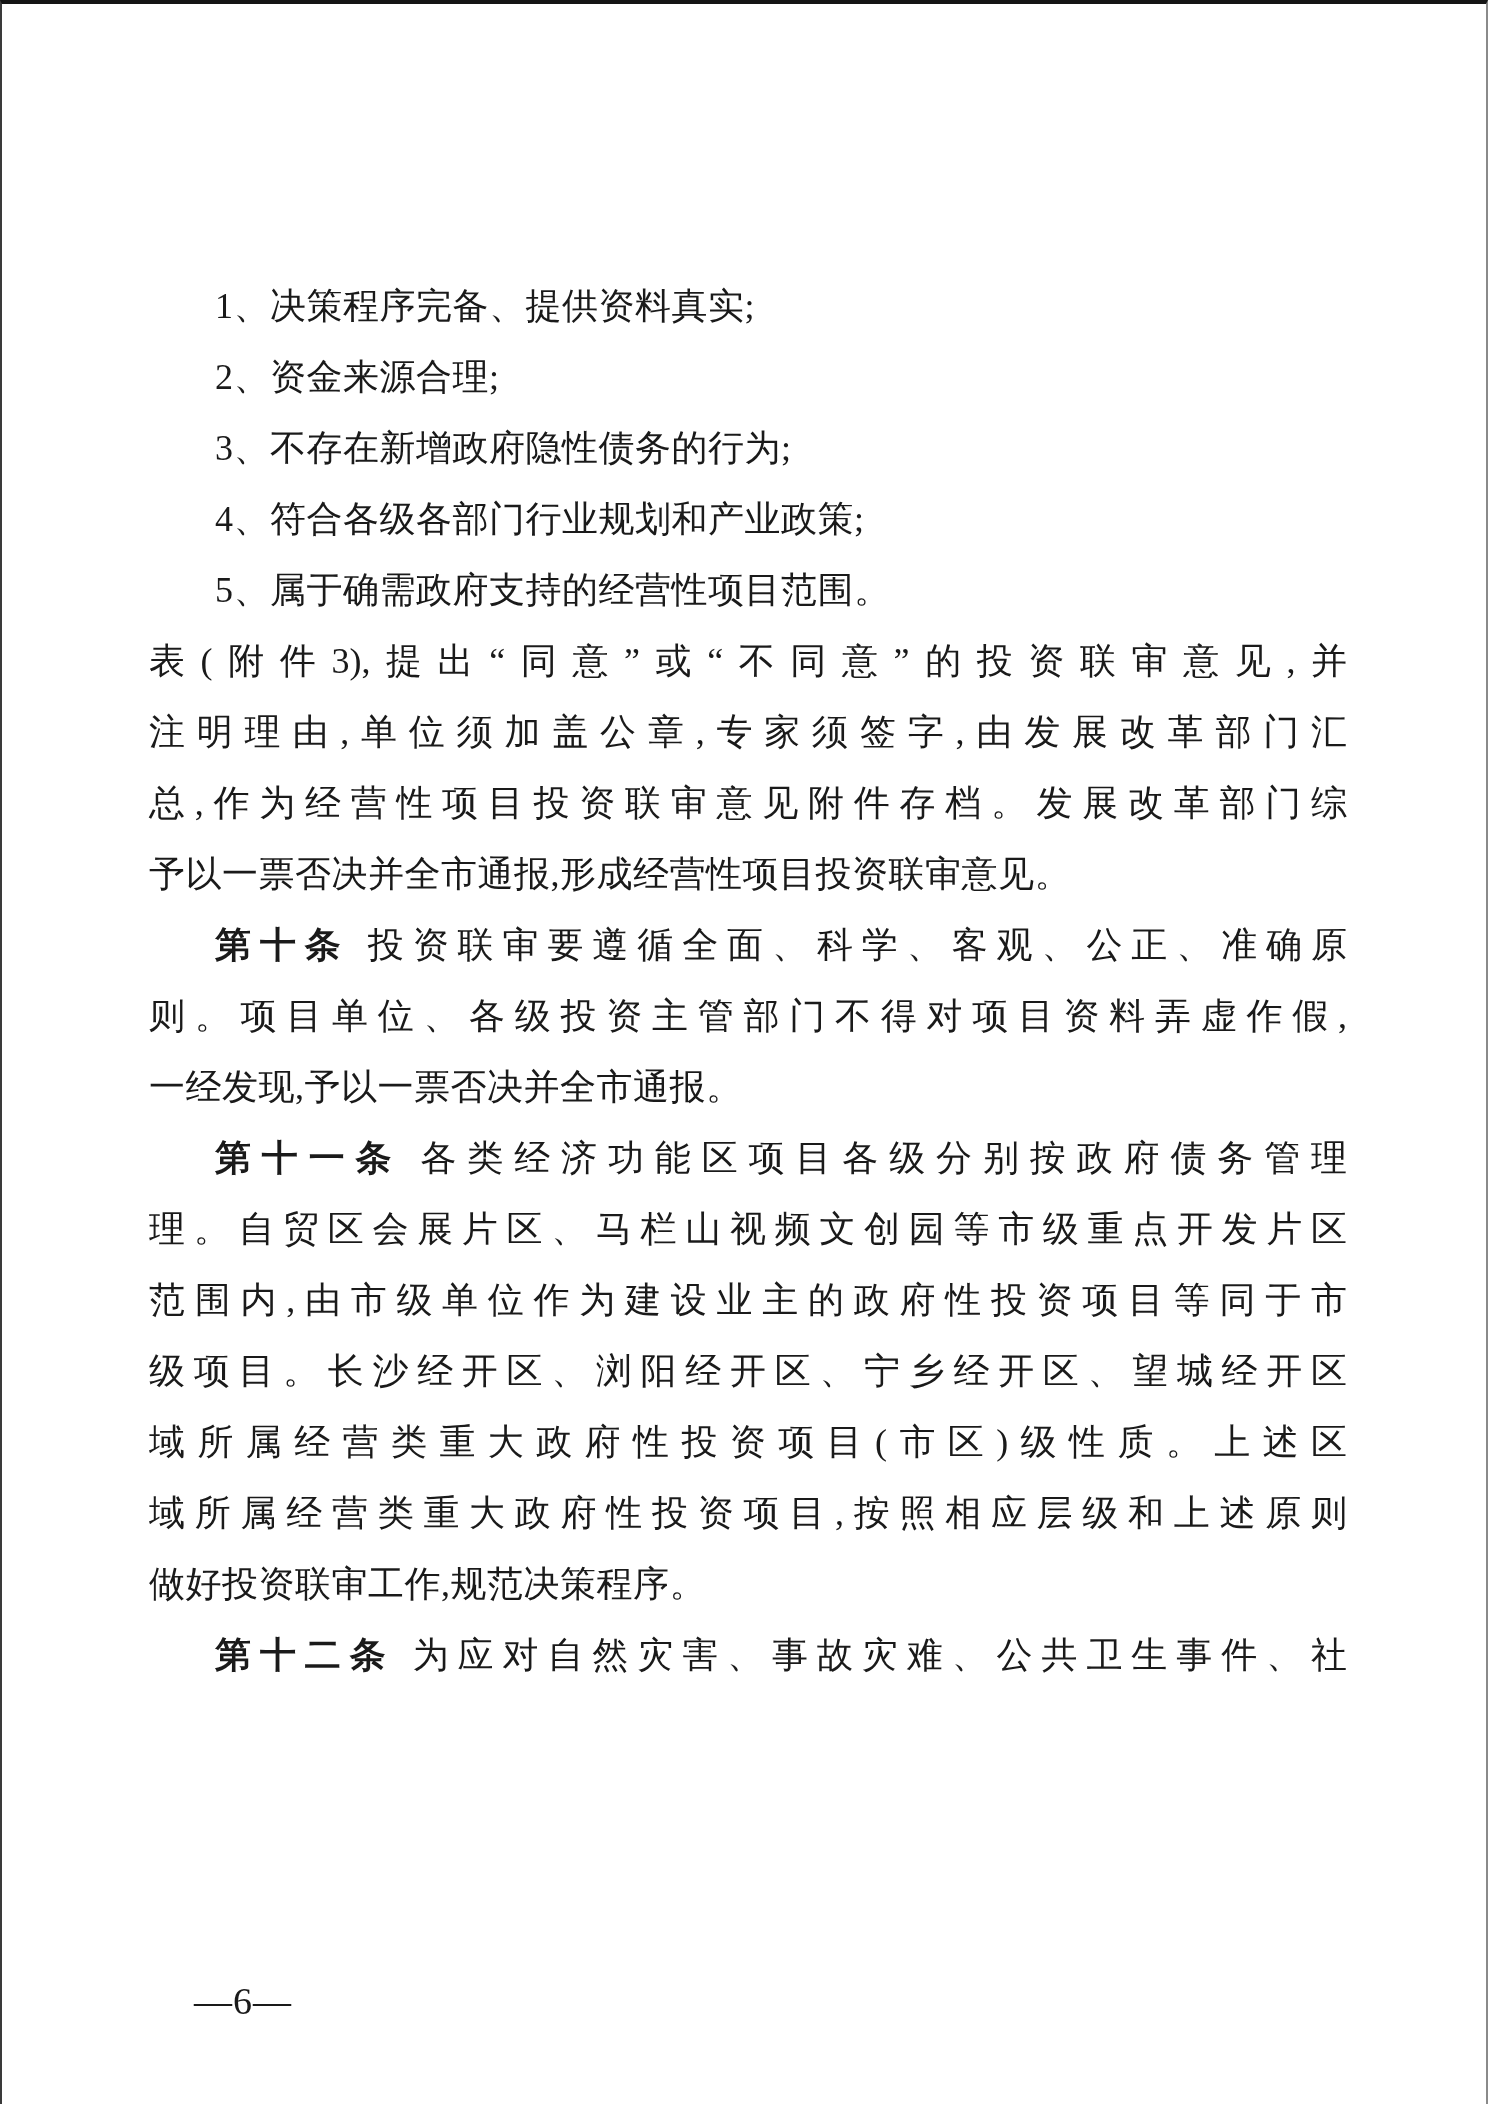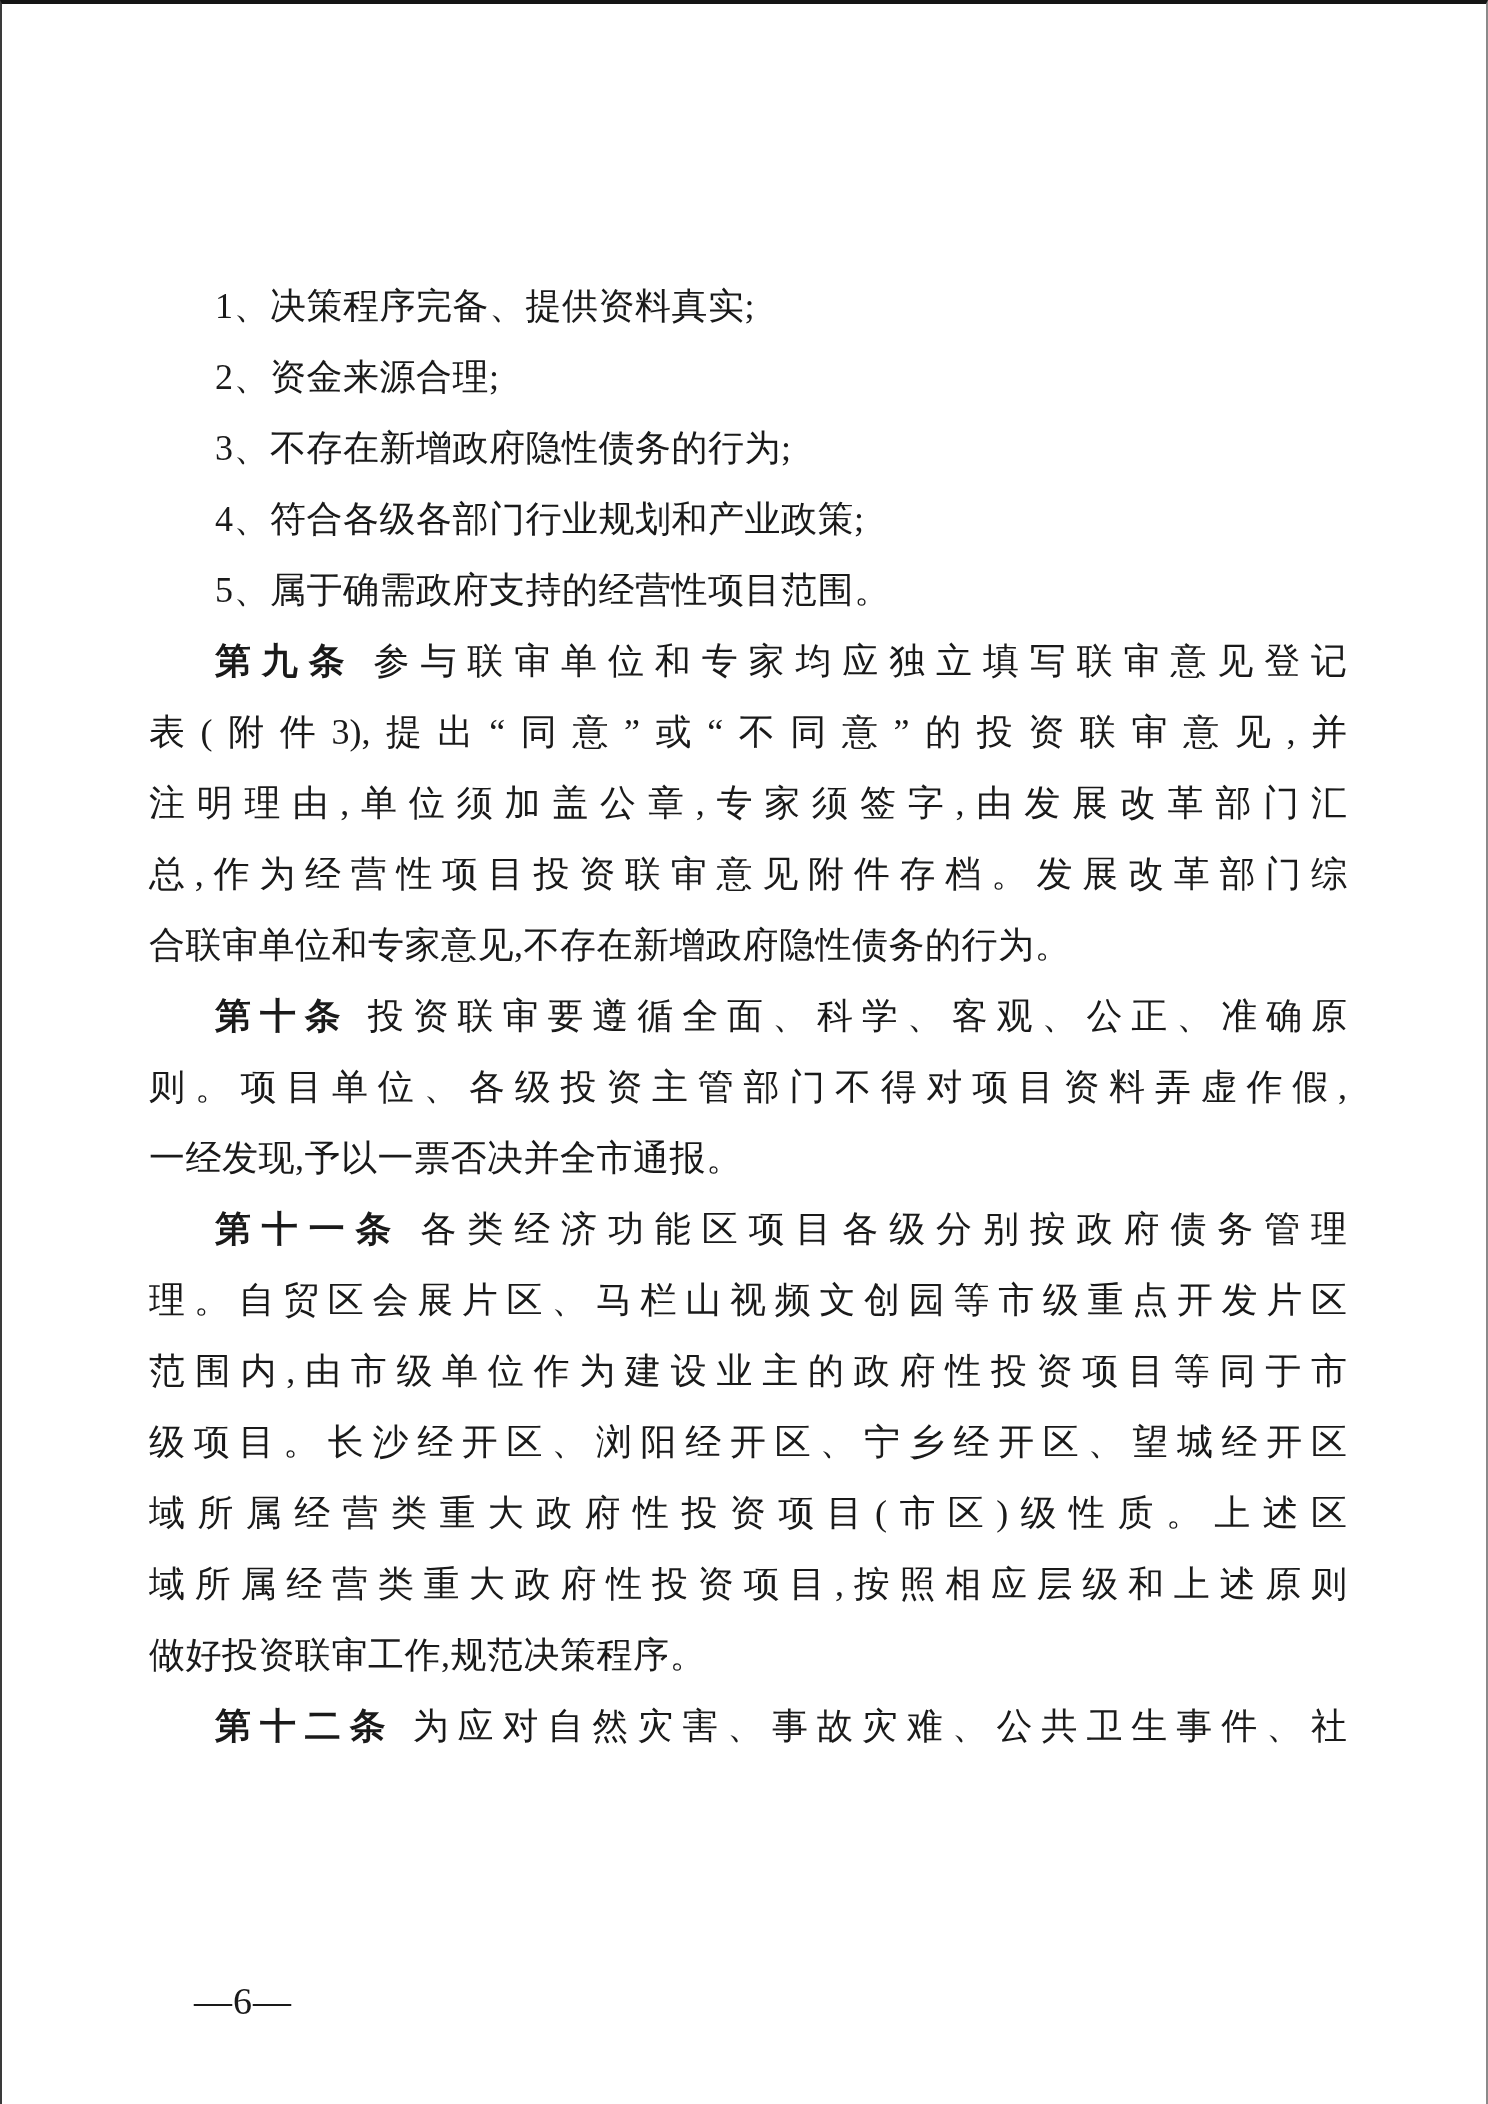--- a/index.html
+++ b/index.html
@@ -65,7 +65,6 @@
       <div class="line indent"><span>3、不存在新增政府隐性债务的行为;</span></div>
       <div class="line indent"><span>4、符合各级各部门行业规划和产业政策;</span></div>
       <div class="line indent"><span>5、属于确需政府支持的经营性项目范围。</span></div>
-      <div class="line indent fill"><span class="term">第九条</span><span>参与联审单位和专家均应独立填写联审意见登记</span></div>
       <div class="line fill"><span>表(附件3),提出“同意”或“不同意”的投资联审意见,并</span></div>
       <div class="line fill"><span>注明理由,单位须加盖公章,专家须签字,由发展改革部门汇</span></div>
       <div class="line fill"><span>总,作为经营性项目投资联审意见附件存档。发展改革部门综</span></div>

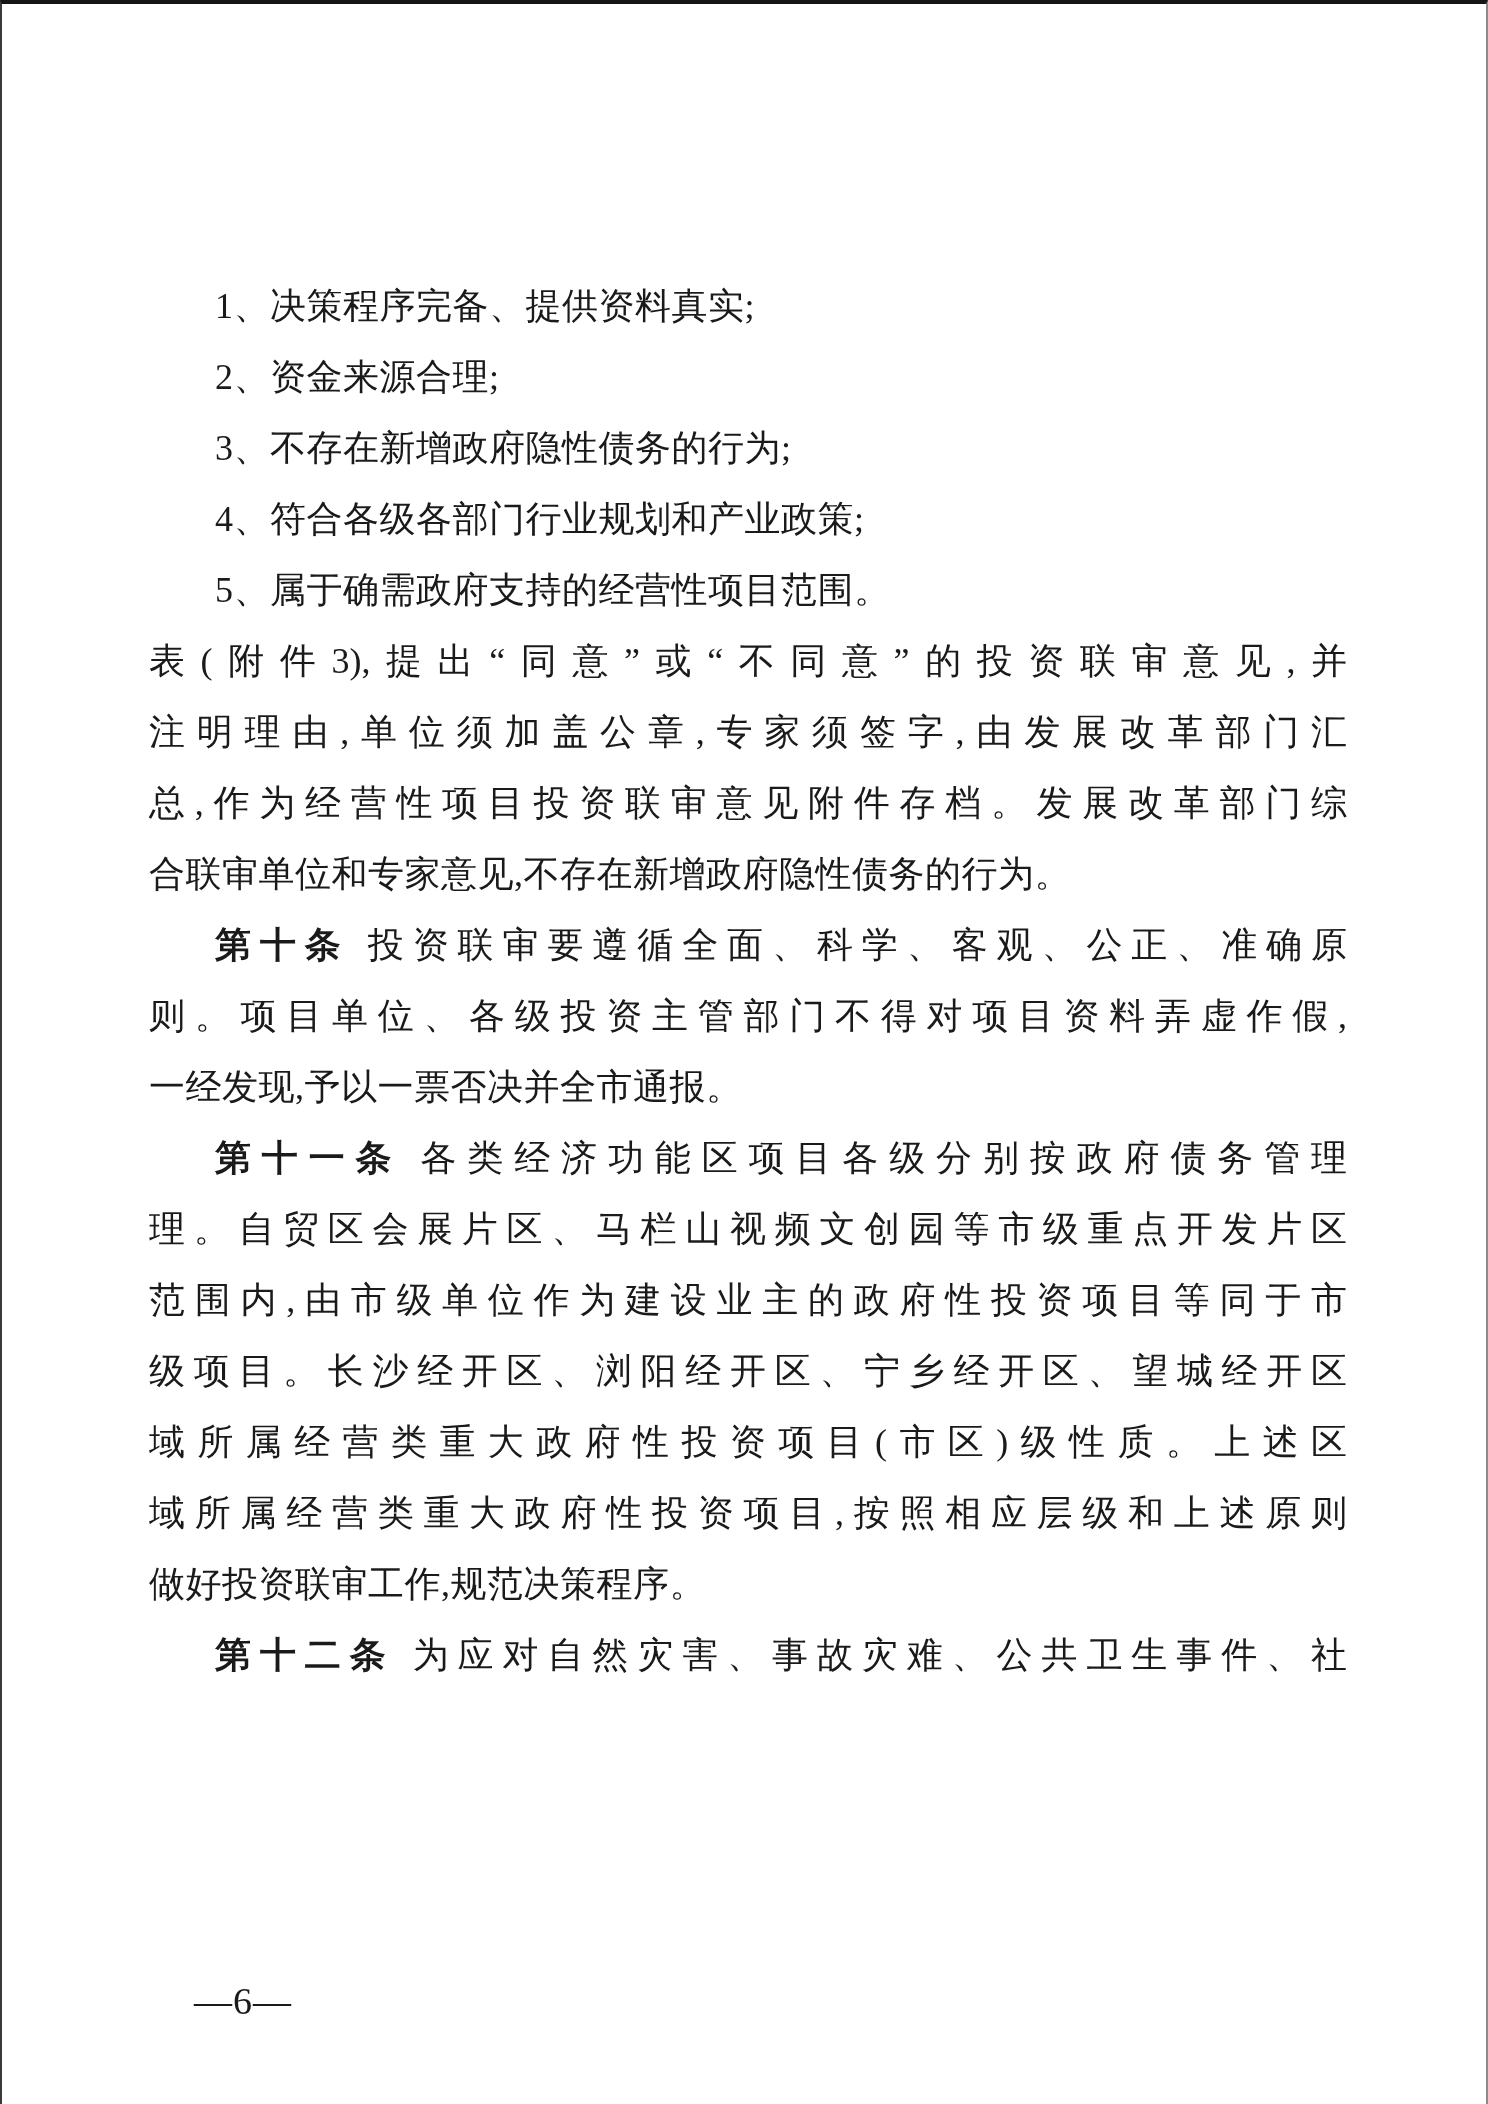--- a/index.html
+++ b/index.html
@@ -68,7 +68,7 @@
       <div class="line fill"><span>表(附件3),提出“同意”或“不同意”的投资联审意见,并</span></div>
       <div class="line fill"><span>注明理由,单位须加盖公章,专家须签字,由发展改革部门汇</span></div>
       <div class="line fill"><span>总,作为经营性项目投资联审意见附件存档。发展改革部门综</span></div>
-      <div class="line"><span>合联审单位和专家意见,不存在新增政府隐性债务的行为。</span></div>
+      <div class="line"><span>予以一票否决并全市通报,形成经营性项目投资联审意见。</span></div>
       <div class="line indent fill"><span class="term">第十条</span><span>投资联审要遵循全面、科学、客观、公正、准确原</span></div>
       <div class="line fill"><span>则。项目单位、各级投资主管部门不得对项目资料弄虚作假,</span></div>
       <div class="line"><span>一经发现,予以一票否决并全市通报。</span></div>

